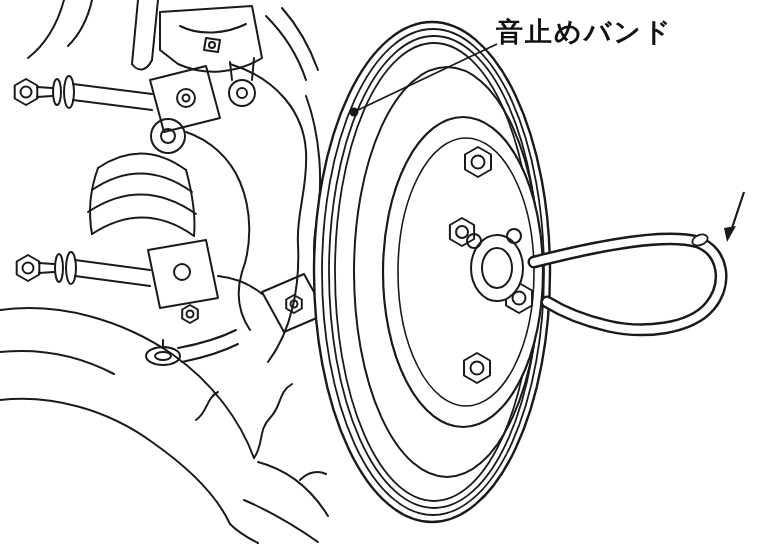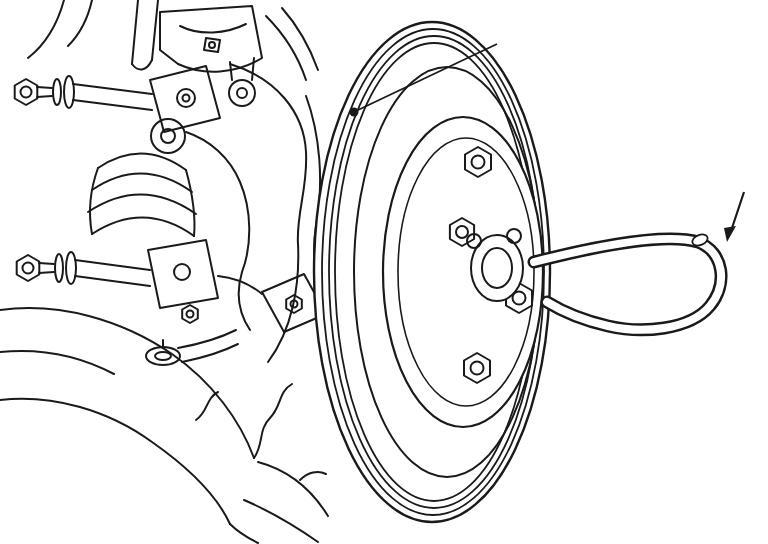--- a/index.html
+++ b/index.html
@@ -157,6 +157,7 @@
     </g>
   </svg>
 
+  <div class="callout-label">音止めバンド</div>
 
 </div>
 

